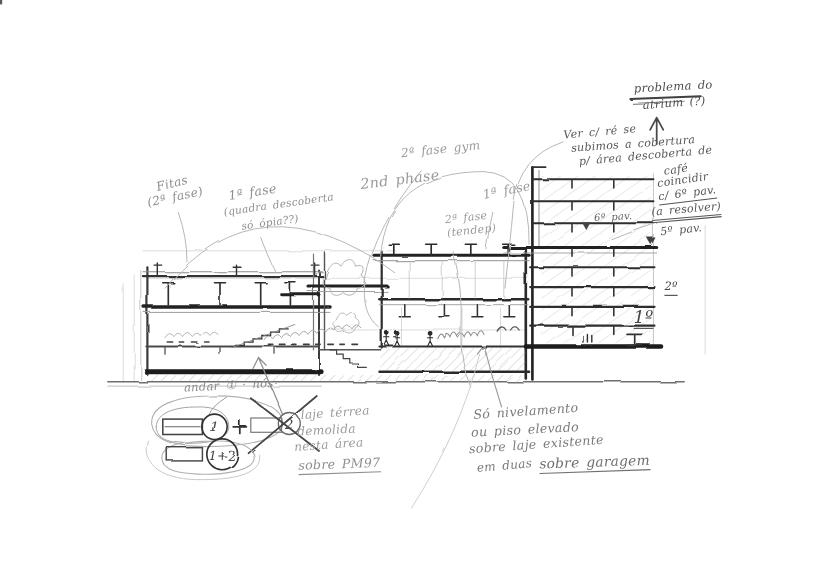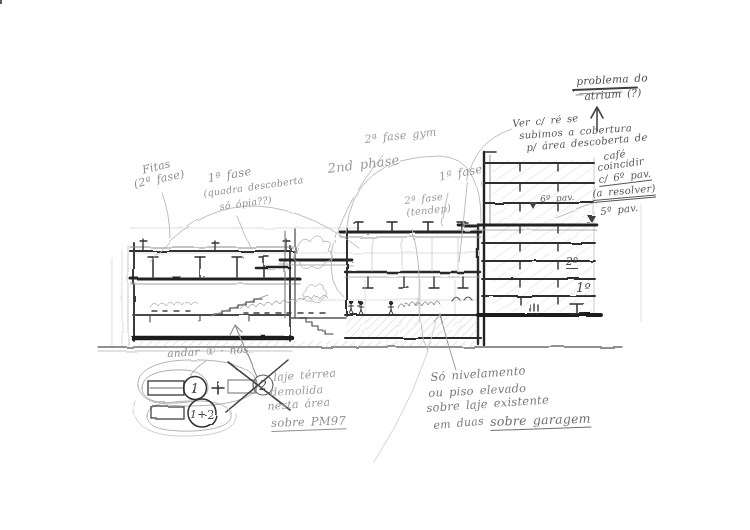--- a/index.html
+++ b/index.html
@@ -190,7 +190,7 @@
 
 <div class="hw" style="left:540px;top:195px;transform:rotate(-3deg);font-size:9px;color:#5e5e5e">6º pav.</div>
 <div class="hw" style="left:600px;top:207px;transform:rotate(-6deg);font-size:10px;color:#555">5º pav.</div>
-<div class="hw u" style="left:566px;top:256px;font-size:10.5px;color:#474747">2º</div>
+<div class="hw u" style="left:604px;top:256px;font-size:10.5px;color:#474747">2º</div>
 <div class="hw u" style="left:576px;top:281px;font-size:13px;color:#474747">1º</div>
 
 <div class="hw" style="left:141px;top:165px;transform:rotate(-14deg);font-size:11px;color:#8e8e8e">Fitas</div>

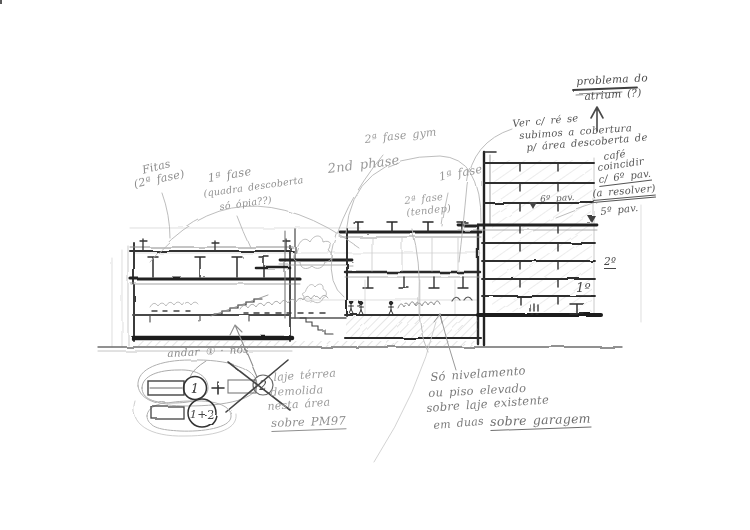--- a/index.html
+++ b/index.html
@@ -191,7 +191,7 @@
 <div class="hw" style="left:540px;top:195px;transform:rotate(-3deg);font-size:9px;color:#5e5e5e">6º pav.</div>
 <div class="hw" style="left:600px;top:207px;transform:rotate(-6deg);font-size:10px;color:#555">5º pav.</div>
 <div class="hw u" style="left:604px;top:256px;font-size:10.5px;color:#474747">2º</div>
-<div class="hw u" style="left:576px;top:281px;font-size:13px;color:#474747">1º</div>
+<div class="hw u" style="left:576px;top:281px;font-size:16px;color:#474747">1º</div>
 
 <div class="hw" style="left:141px;top:165px;transform:rotate(-14deg);font-size:11px;color:#8e8e8e">Fitas</div>
 <div class="hw" style="left:133px;top:179px;transform:rotate(-12deg);font-size:11px;color:#8e8e8e">(2ª fase)</div>

